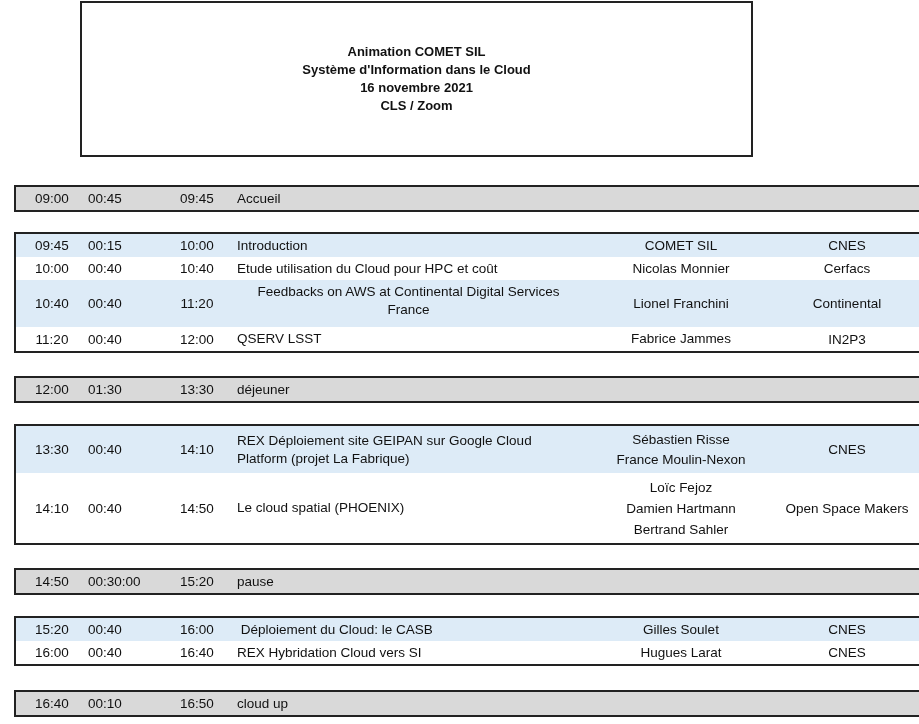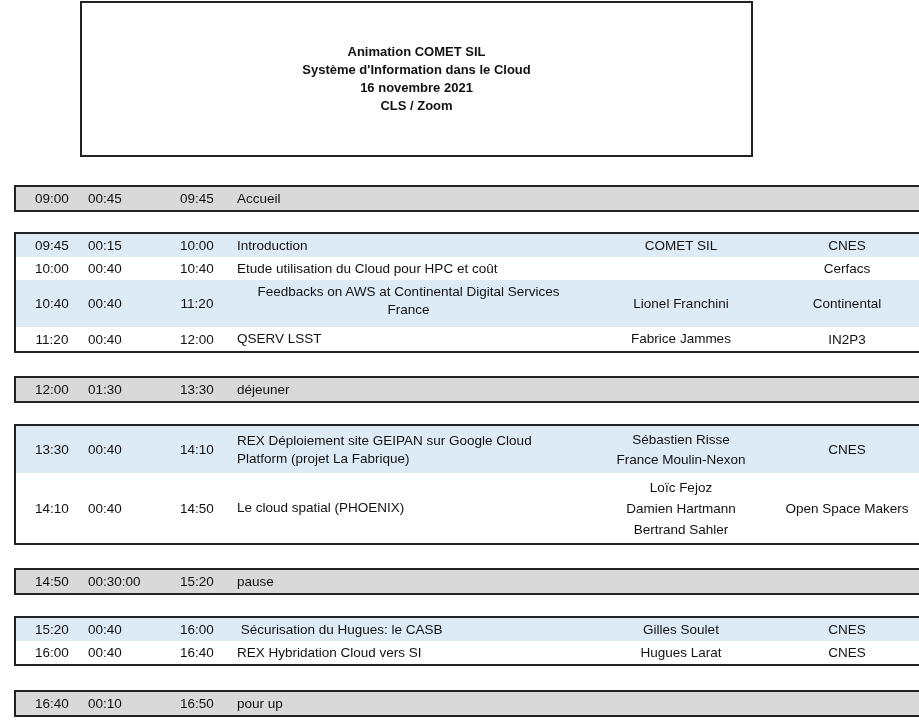--- a/index.html
+++ b/index.html
@@ -56,6 +56,7 @@
     <span class="c-dur">00:40</span>
     <span class="c-end">10:40</span>
     <span class="c-title">Etude utilisation du Cloud pour HPC et coût</span>
+    <span class="c-speaker">Nicolas Monnier</span>
     <span class="c-org">Cerfacs</span>
   </div>
   <div class="row blue" style="height:47px;">

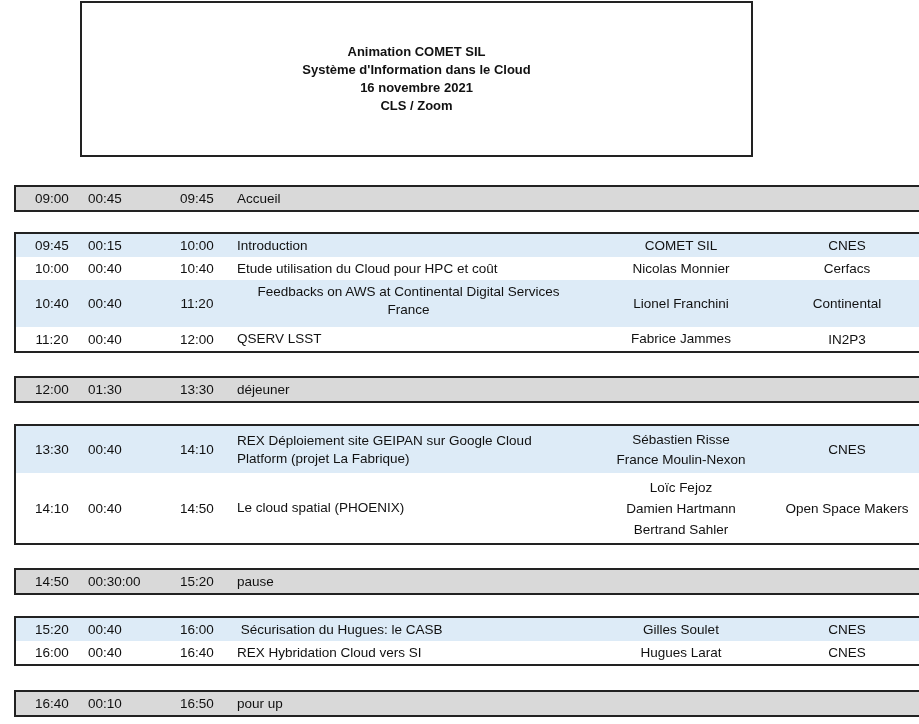--- a/index.html
+++ b/index.html
@@ -132,7 +132,7 @@
     <span class="c-start">15:20</span>
     <span class="c-dur">00:40</span>
     <span class="c-end">16:00</span>
-    <span class="c-title" style="white-space:pre;"> Sécurisation du Hugues: le CASB</span>
+    <span class="c-title" style="white-space:pre;"> Déploiement du Cloud: le CASB</span>
     <span class="c-speaker">Gilles Soulet</span>
     <span class="c-org">CNES</span>
   </div>

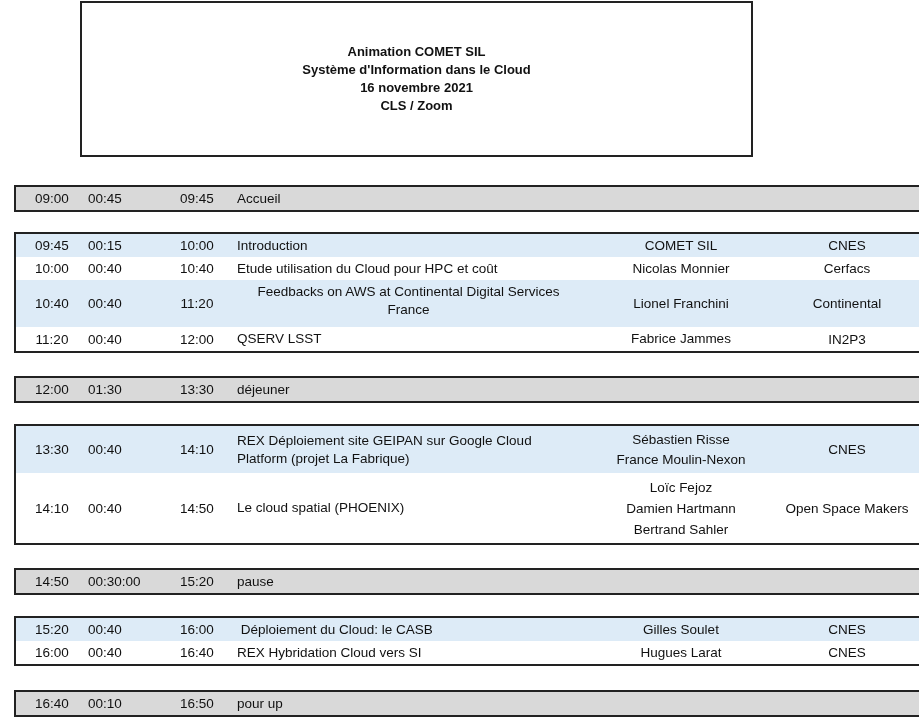--- a/index.html
+++ b/index.html
@@ -151,7 +151,7 @@
     <span class="c-start">16:40</span>
     <span class="c-dur">00:10</span>
     <span class="c-end">16:50</span>
-    <span class="c-title">pour up</span>
+    <span class="c-title">cloud up</span>
   </div>
 </div>
 

